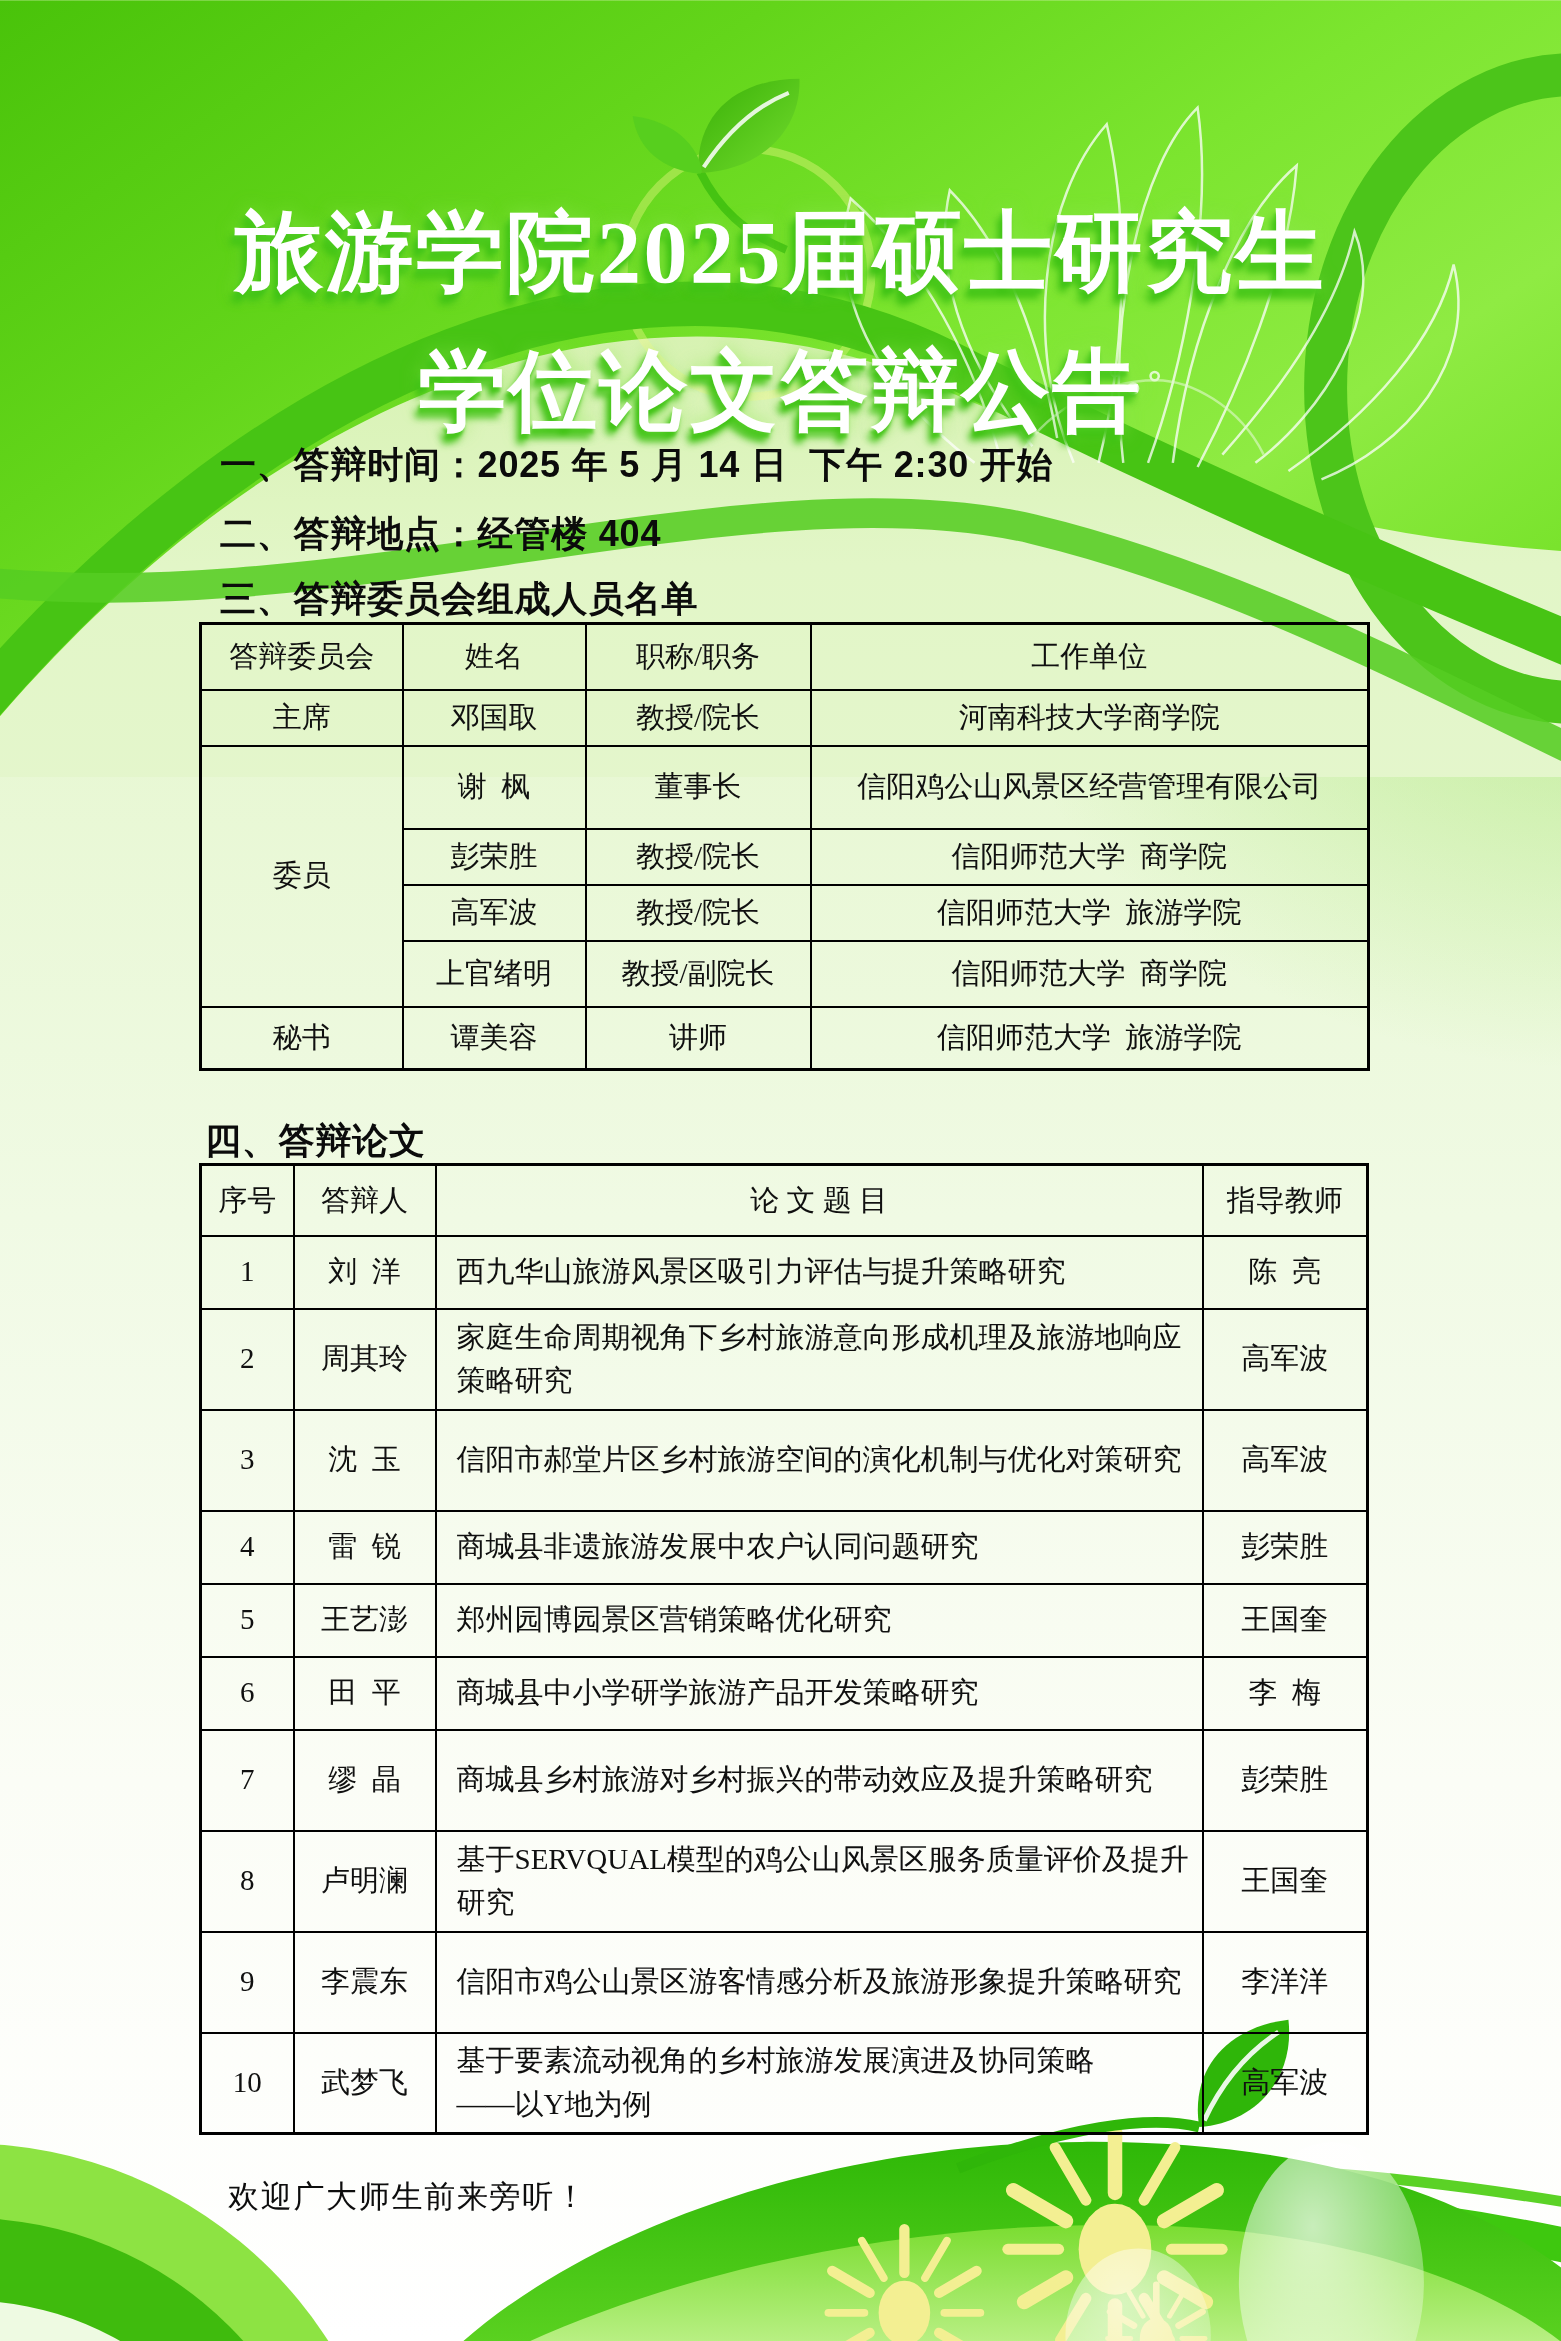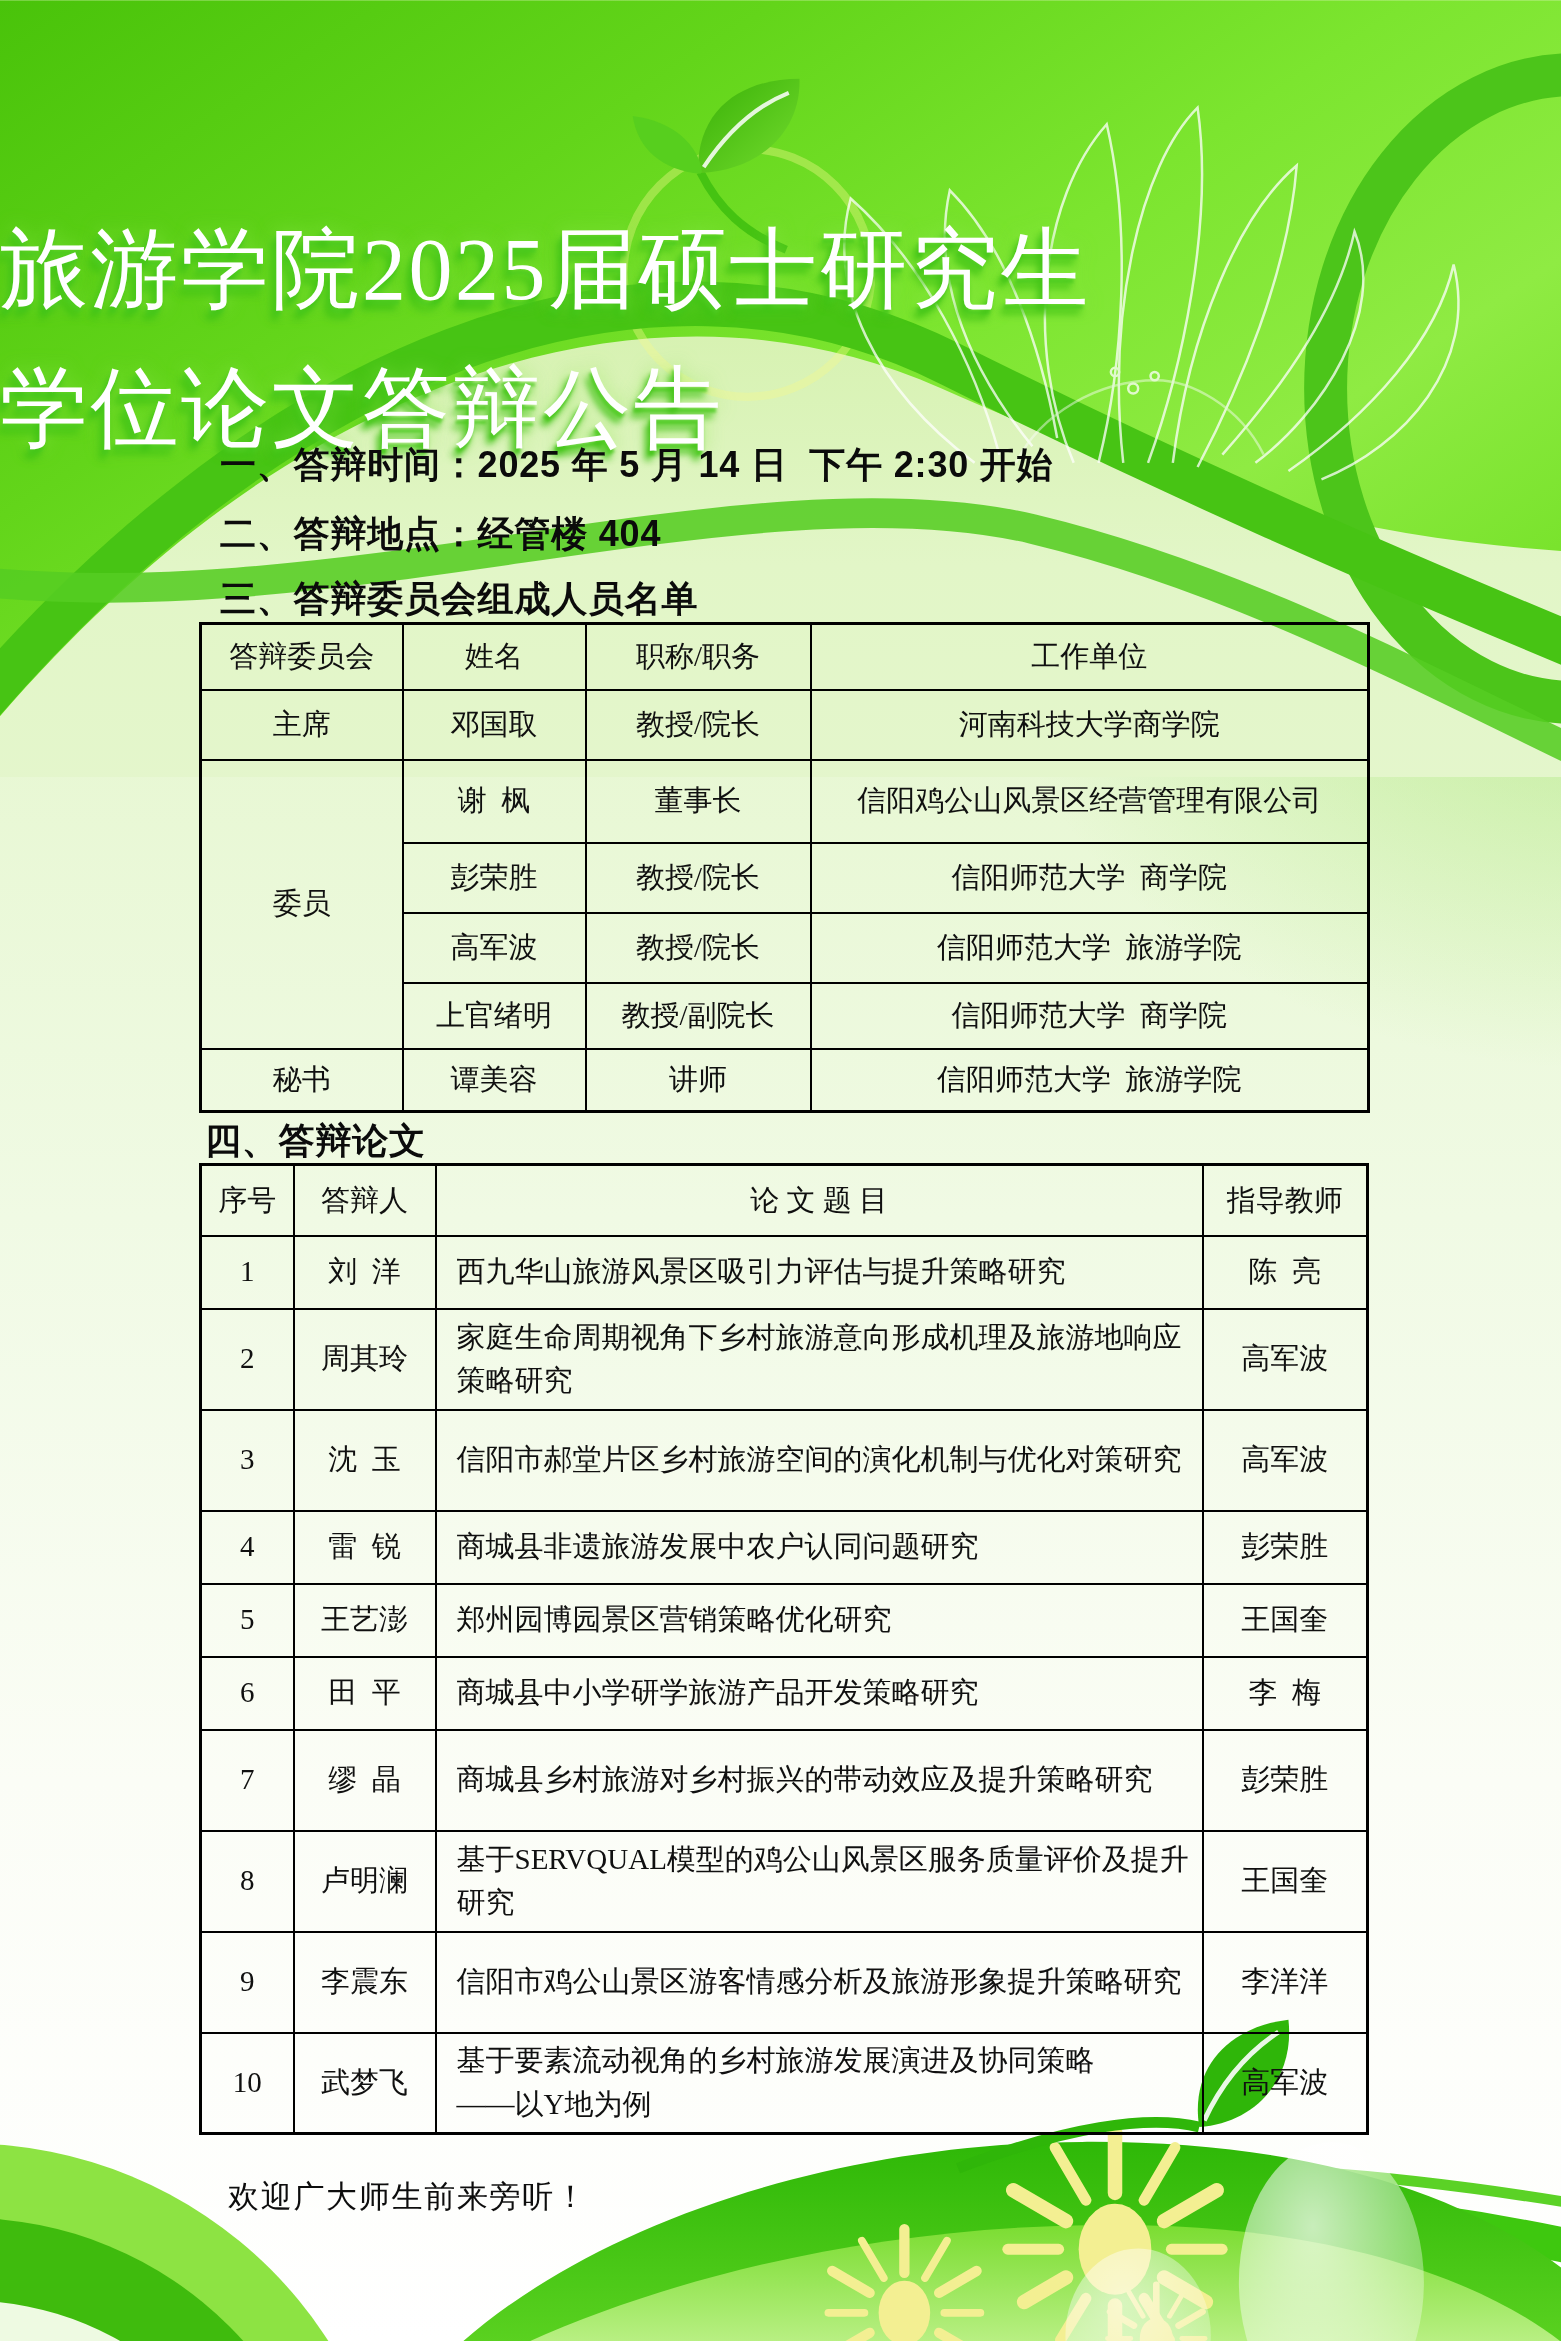--- a/index.html
+++ b/index.html
@@ -18,8 +18,9 @@
   .content{position:absolute;inset:0;z-index:2;}
 
   .title{
-    position:absolute;top:141px;left:0;right:0;
-    font-weight:normal;
+    position:absolute;top:124px;left:0;right:0;
+    text-align:center;
+    font-weight:bold;
     font-size:88px;
     line-height:1.58;
     letter-spacing:2.5px;

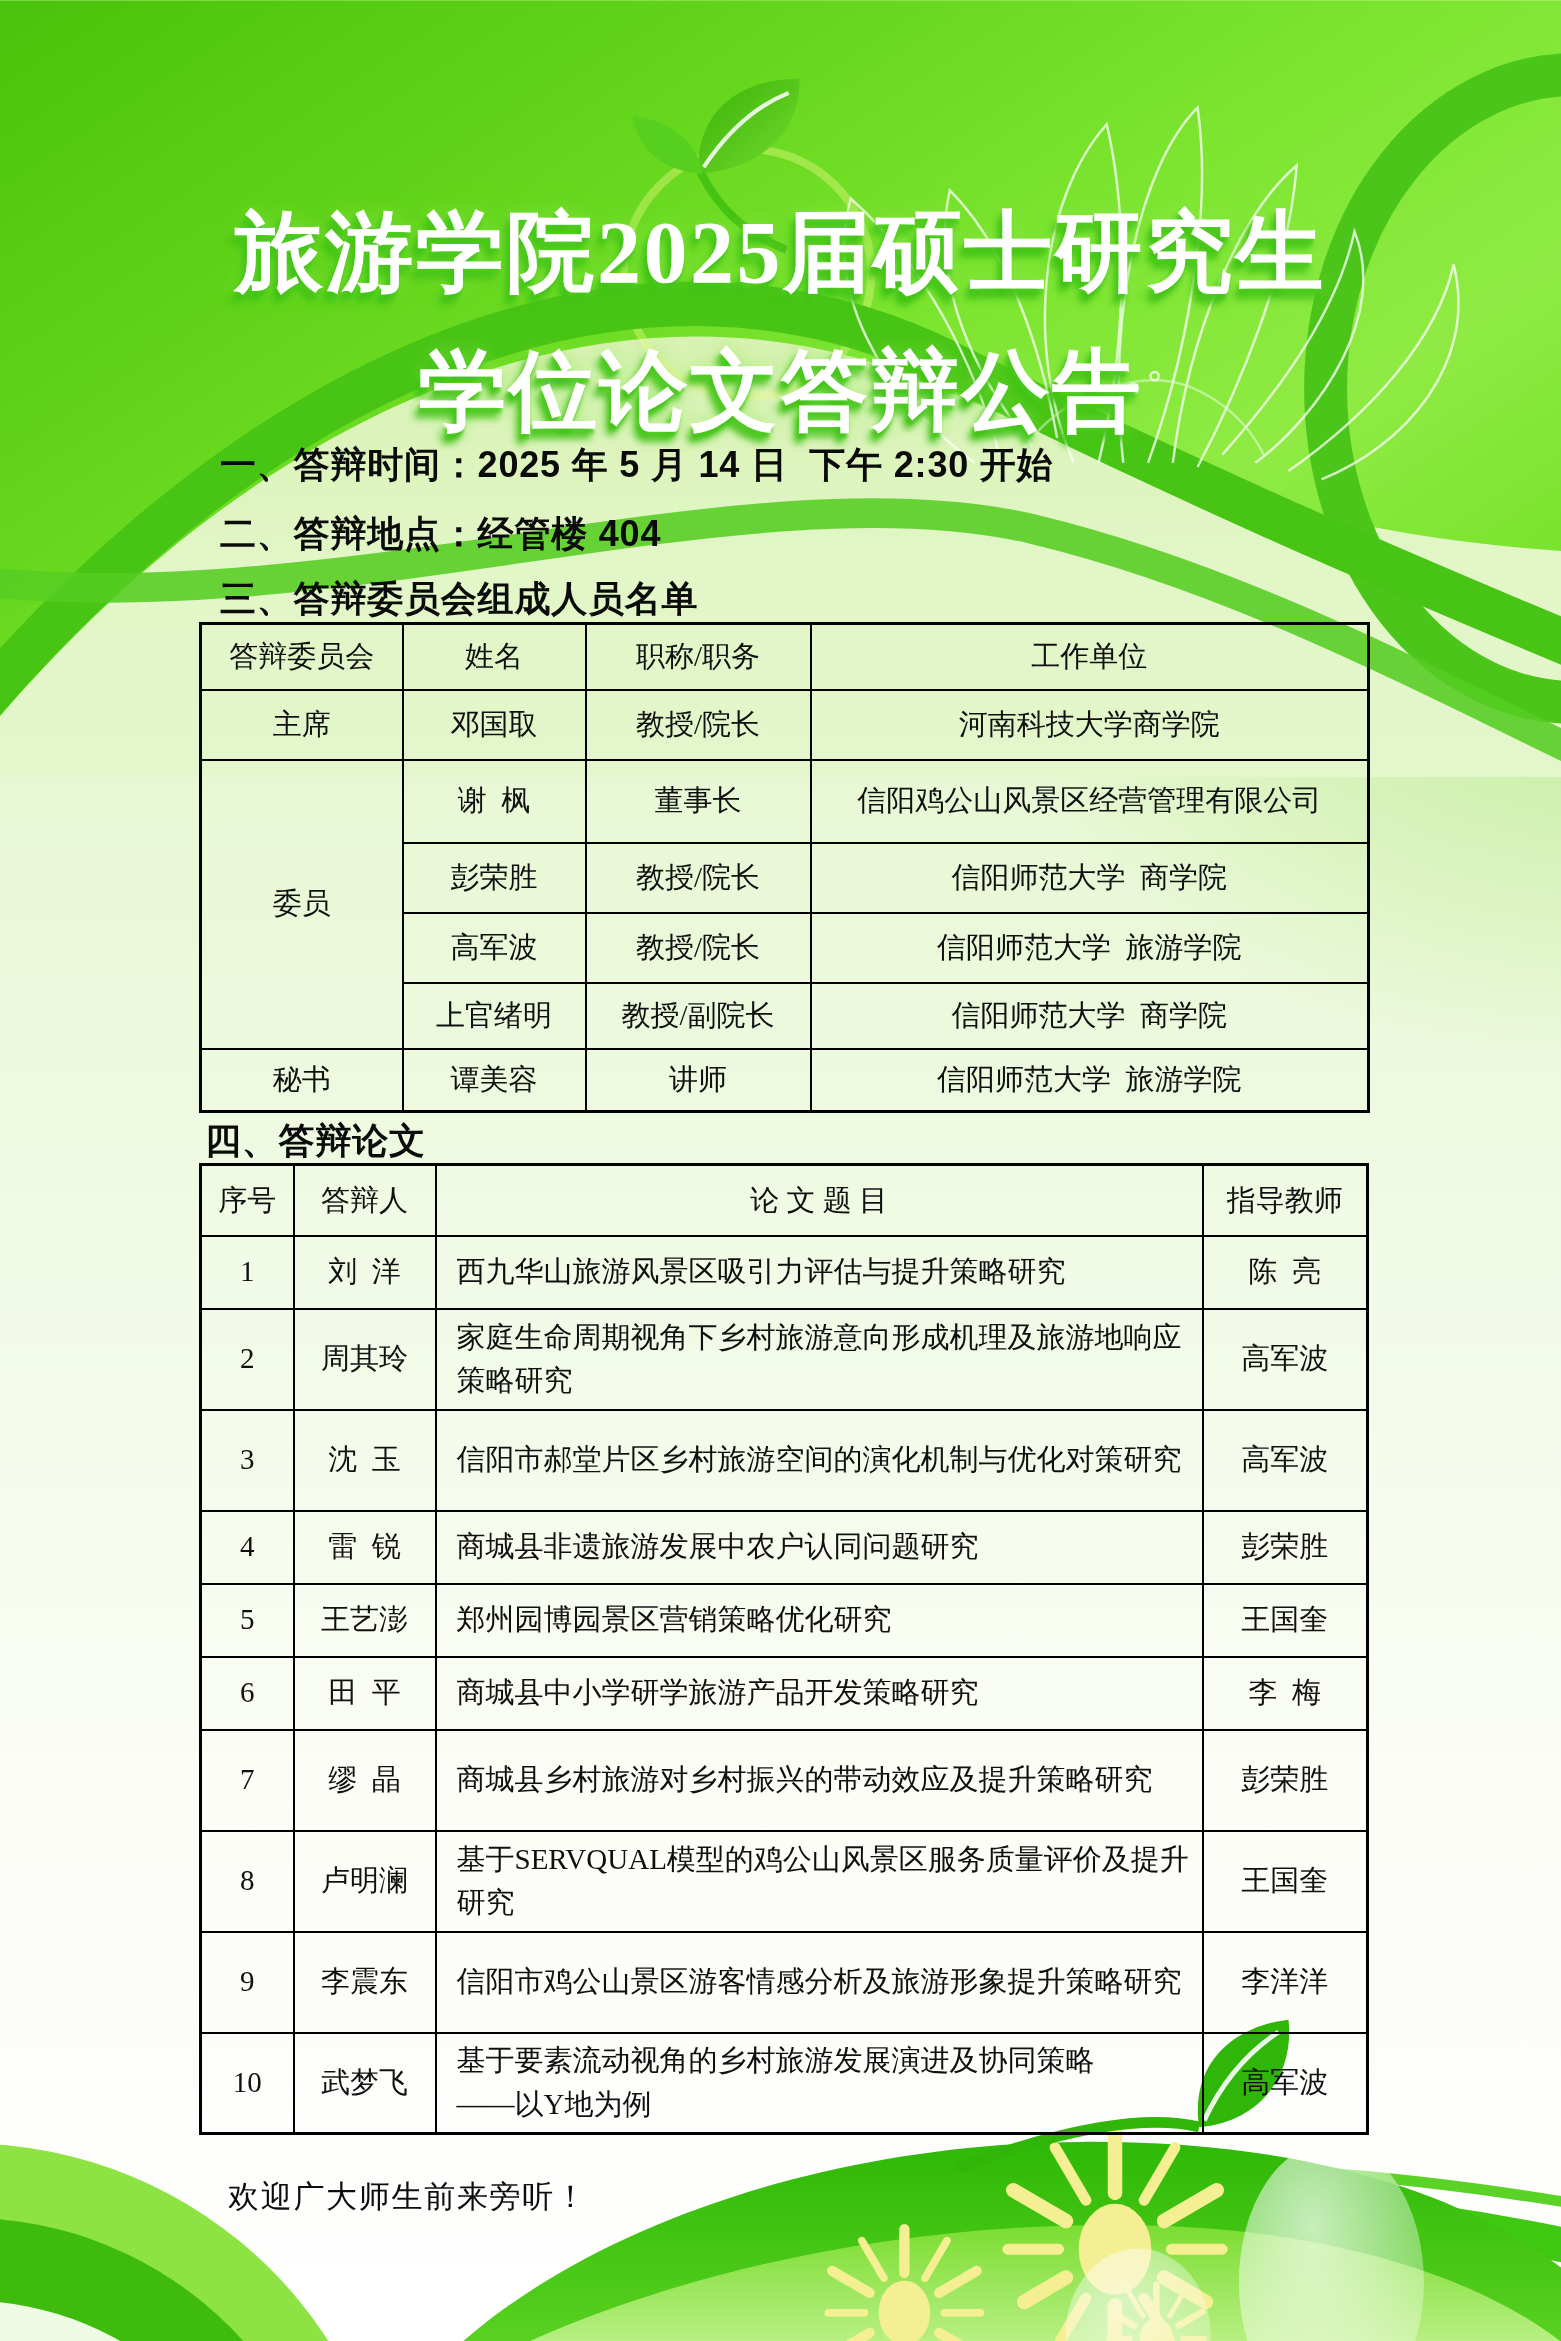--- a/index.html
+++ b/index.html
@@ -67,7 +67,7 @@
   #thesis-table col:nth-child(3){width:767px;}
   #thesis-table col:nth-child(4){width:165px;}
 
-  tr.h80{height:66px;} tr.h84{height:70px;} tr.h100{height:83px;}
+  tr.h80{height:66px;} tr.h84{height:56px;} tr.h100{height:83px;}
   tr.h76{height:63px;} tr.h86{height:71px;border-radius:9px;} tr.h88{height:73px;} tr.h122{height:101px;}
 
   .footer-note{

